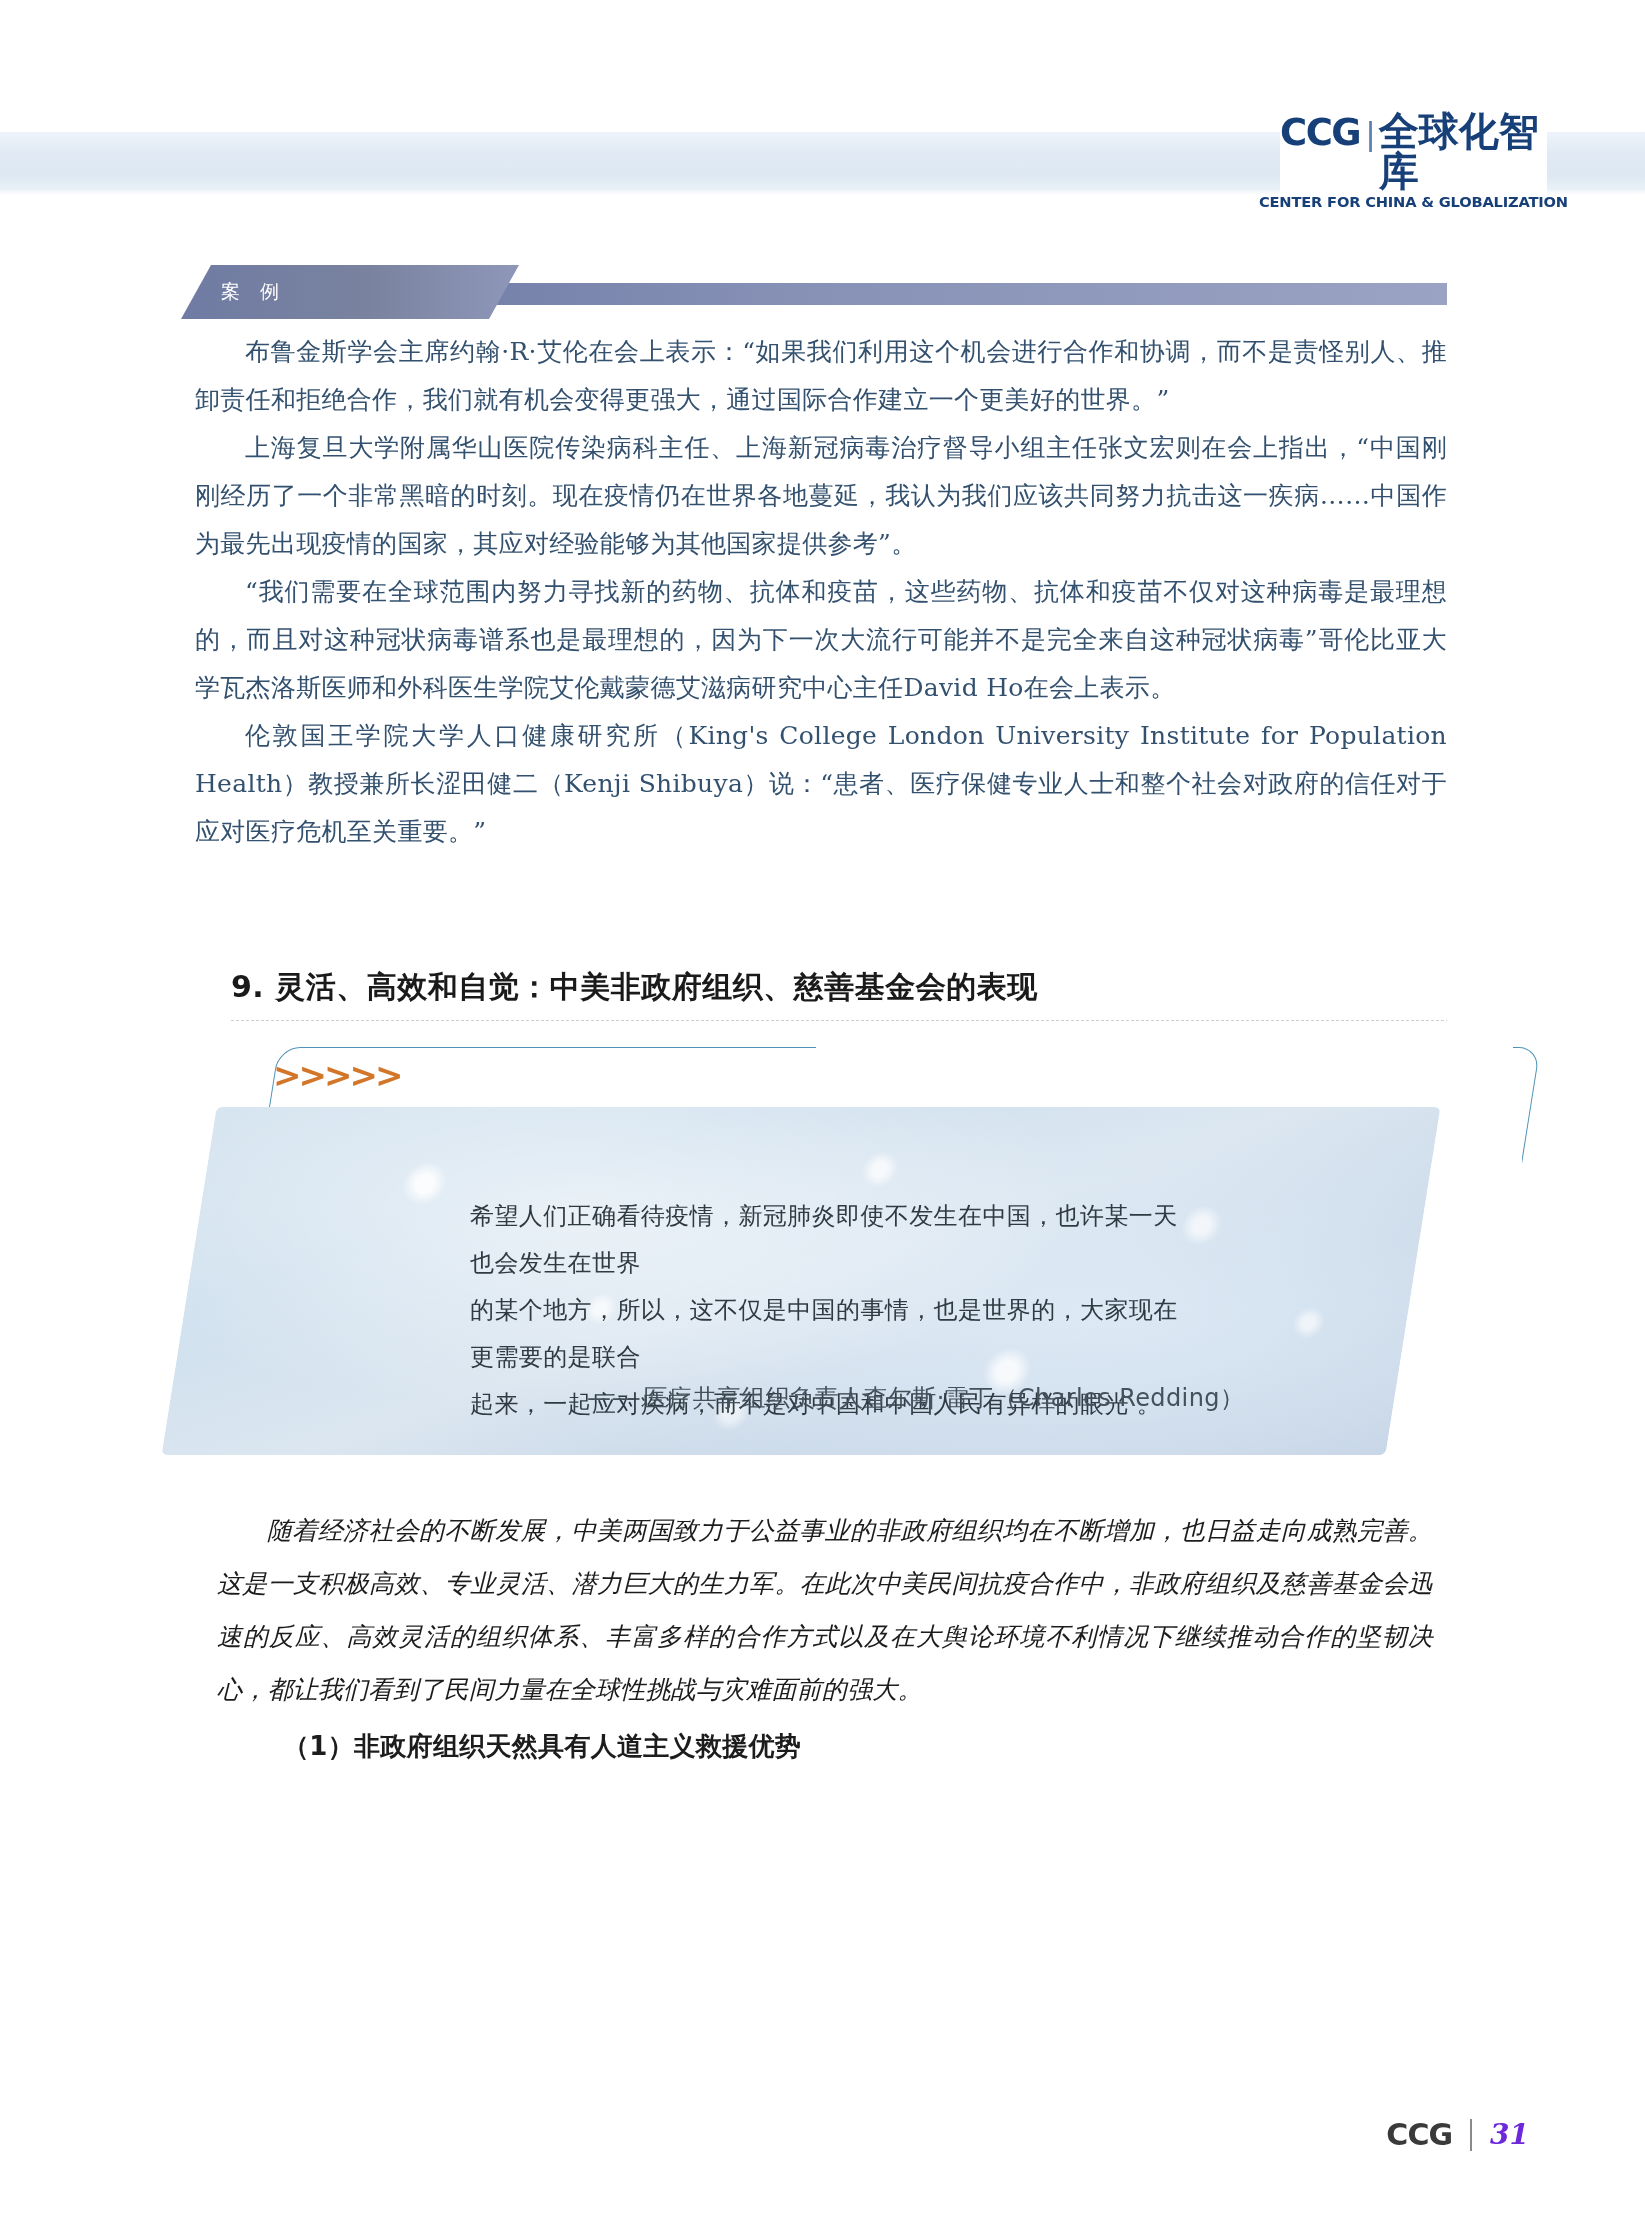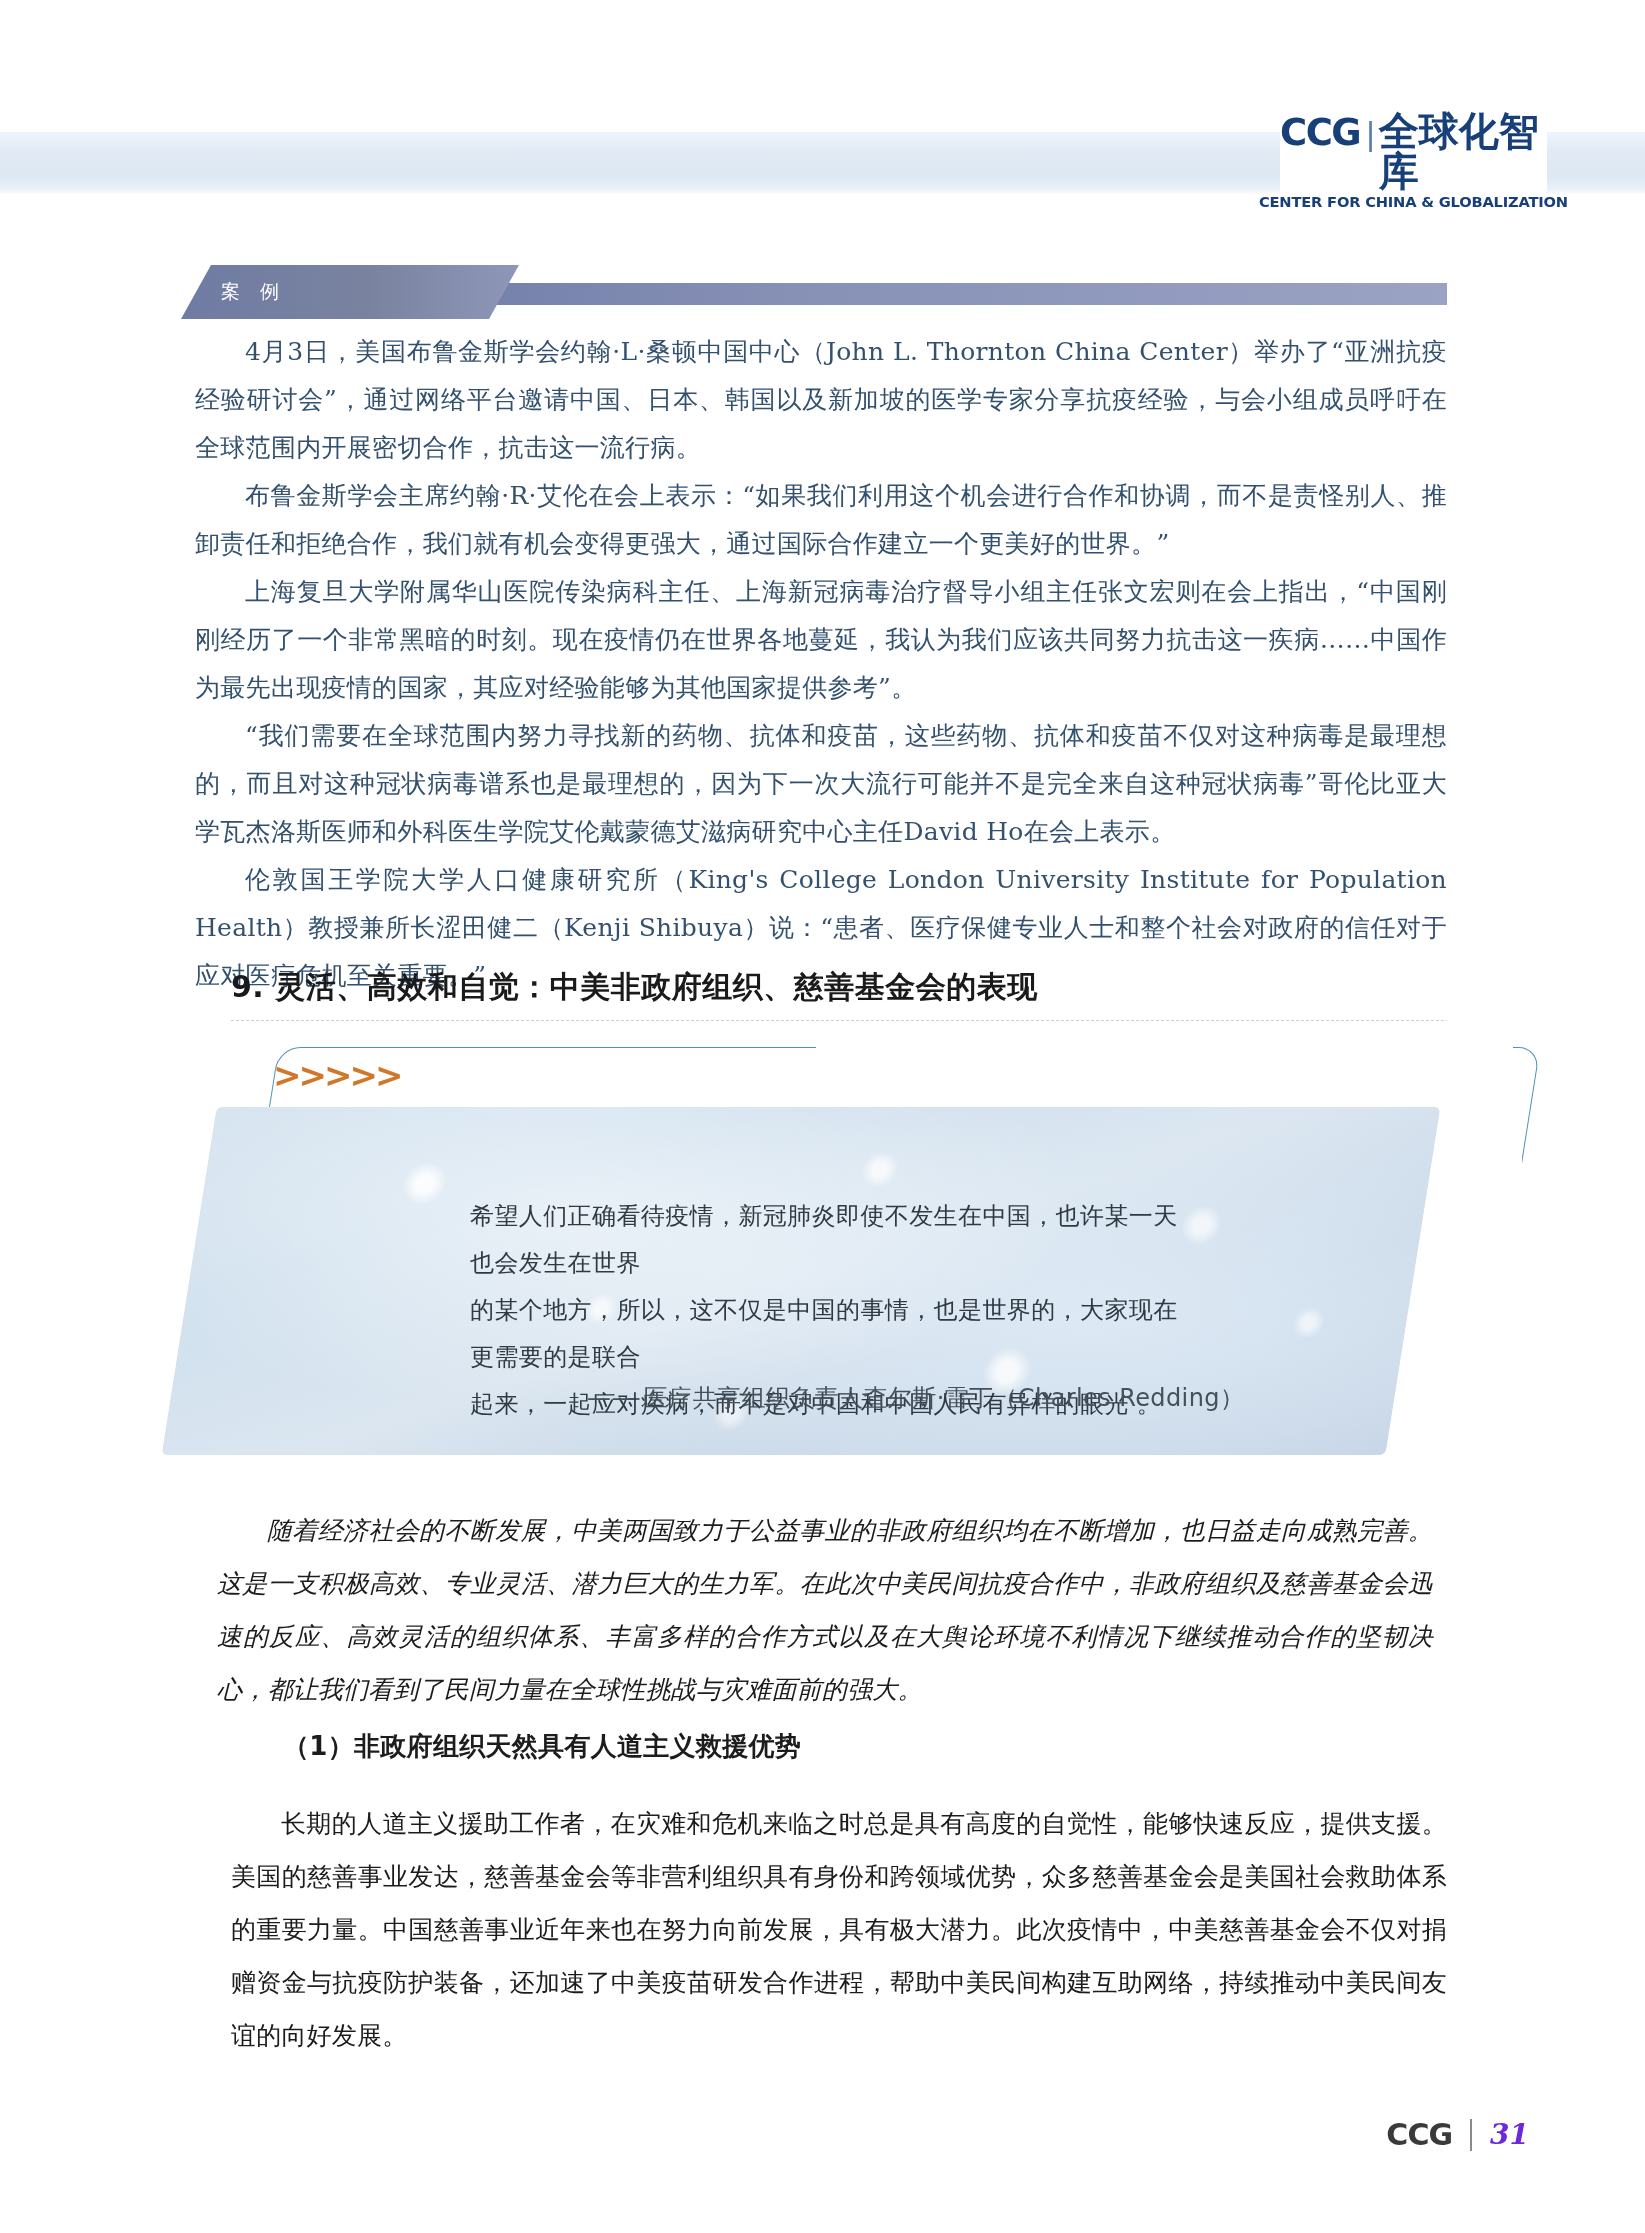--- a/index.html
+++ b/index.html
@@ -205,7 +205,6 @@
   </div>
 
   <div class="case-body kai">
-    <p>4月3日，美国布鲁金斯学会约翰·L·桑顿中国中心（John L. Thornton China Center）举办了“亚洲抗疫经验研讨会”，通过网络平台邀请中国、日本、韩国以及新加坡的医学专家分享抗疫经验，与会小组成员呼吁在全球范围内开展密切合作，抗击这一流行病。</p>
     <p>布鲁金斯学会主席约翰·R·艾伦在会上表示：“如果我们利用这个机会进行合作和协调，而不是责怪别人、推卸责任和拒绝合作，我们就有机会变得更强大，通过国际合作建立一个更美好的世界。”</p>
     <p>上海复旦大学附属华山医院传染病科主任、上海新冠病毒治疗督导小组主任张文宏则在会上指出，“中国刚刚经历了一个非常黑暗的时刻。现在疫情仍在世界各地蔓延，我认为我们应该共同努力抗击这一疾病……中国作为最先出现疫情的国家，其应对经验能够为其他国家提供参考”。</p>
     <p>“我们需要在全球范围内努力寻找新的药物、抗体和疫苗，这些药物、抗体和疫苗不仅对这种病毒是最理想的，而且对这种冠状病毒谱系也是最理想的，因为下一次大流行可能并不是完全来自这种冠状病毒”哥伦比亚大学瓦杰洛斯医师和外科医生学院艾伦戴蒙德艾滋病研究中心主任David Ho在会上表示。</p>

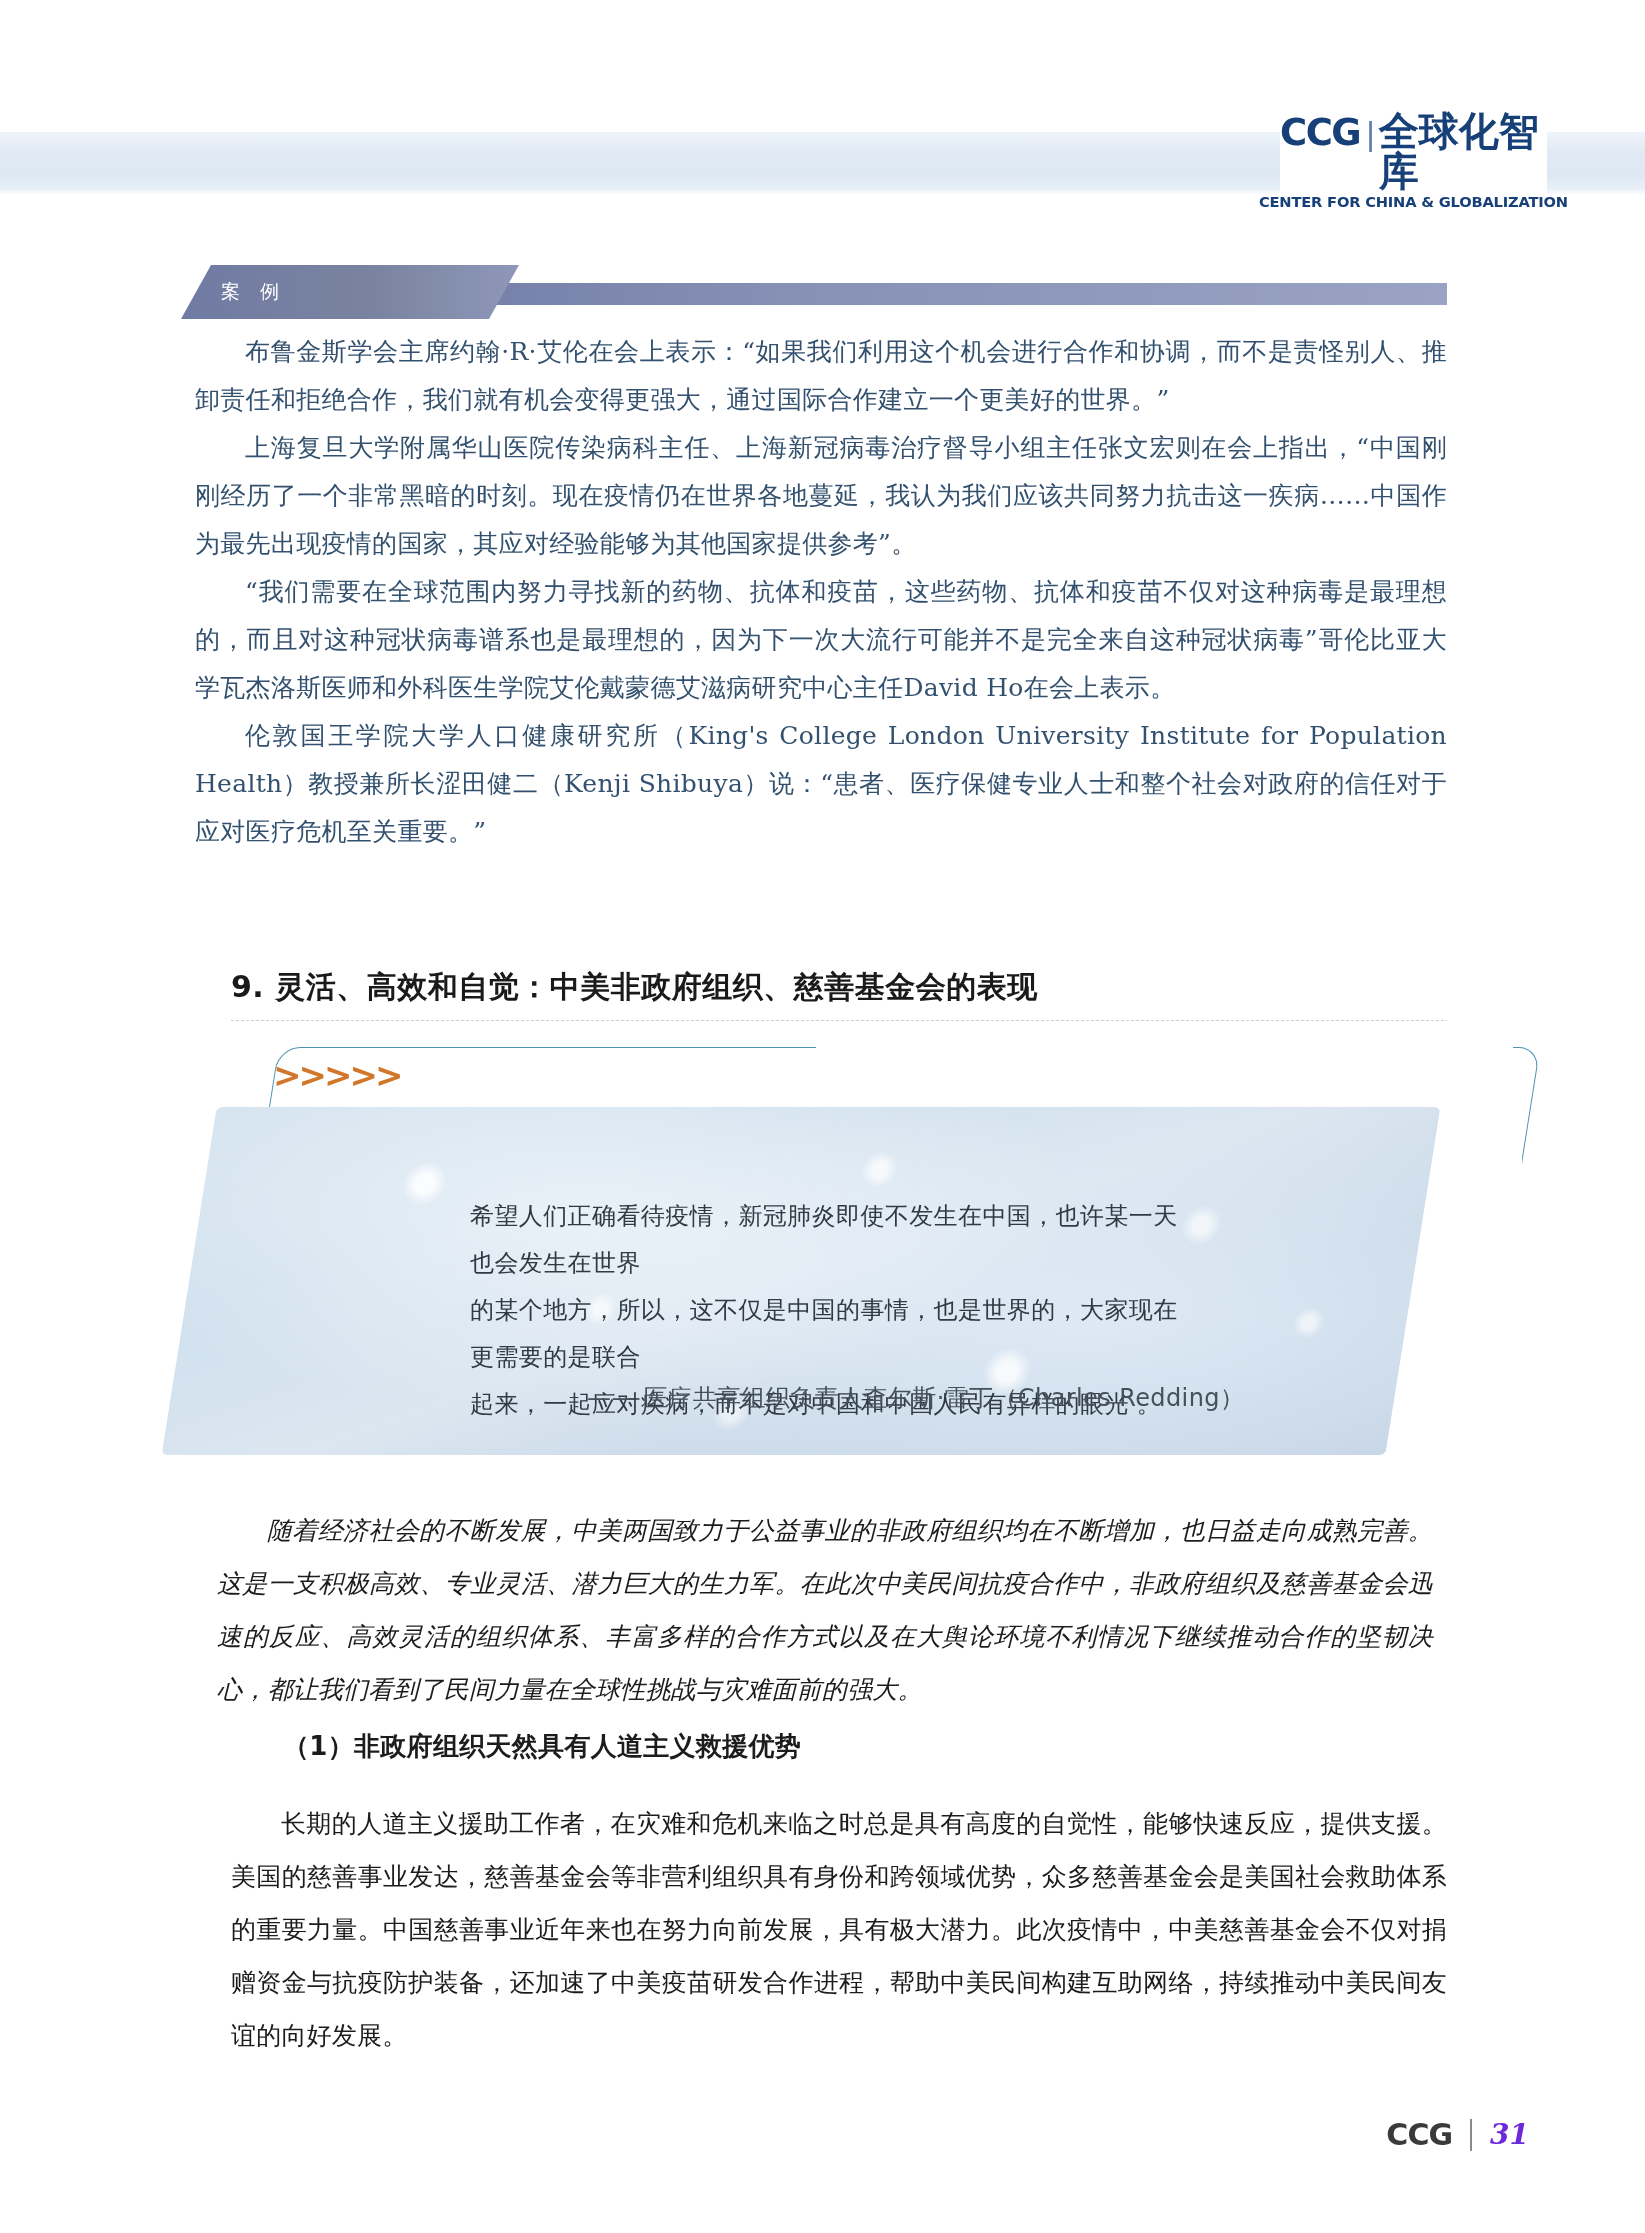--- a/index.html
+++ b/index.html
@@ -242,9 +242,6 @@
 
   <div class="sub-head">（1）非政府组织天然具有人道主义救援优势</div>
 
-  <div class="body-lower2 hei">
-    <p>长期的人道主义援助工作者，在灾难和危机来临之时总是具有高度的自觉性，能够快速反应，提供支援。美国的慈善事业发达，慈善基金会等非营利组织具有身份和跨领域优势，众多慈善基金会是美国社会救助体系的重要力量。中国慈善事业近年来也在努力向前发展，具有极大潜力。此次疫情中，中美慈善基金会不仅对捐赠资金与抗疫防护装备，还加速了中美疫苗研发合作进程，帮助中美民间构建互助网络，持续推动中美民间友谊的向好发展。</p>
-  </div>
 
   <div class="footer">
     <span class="footer-ccg">CCG</span>

